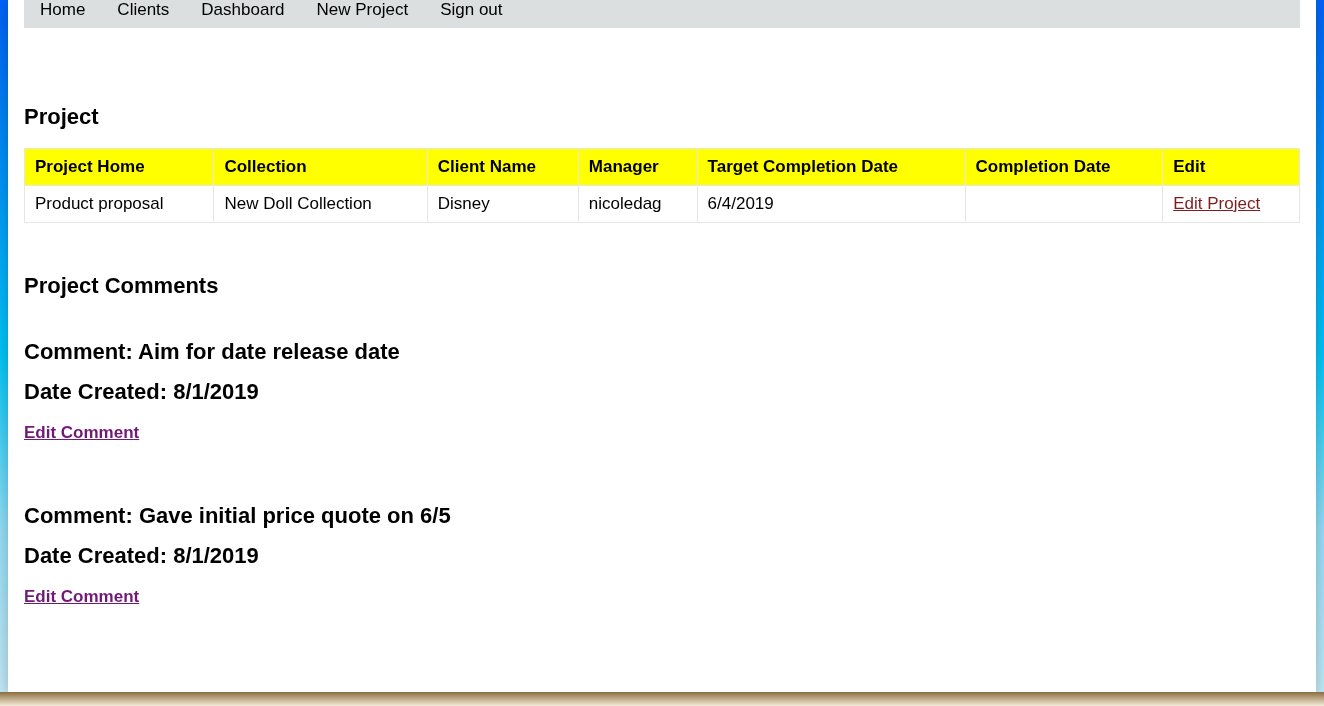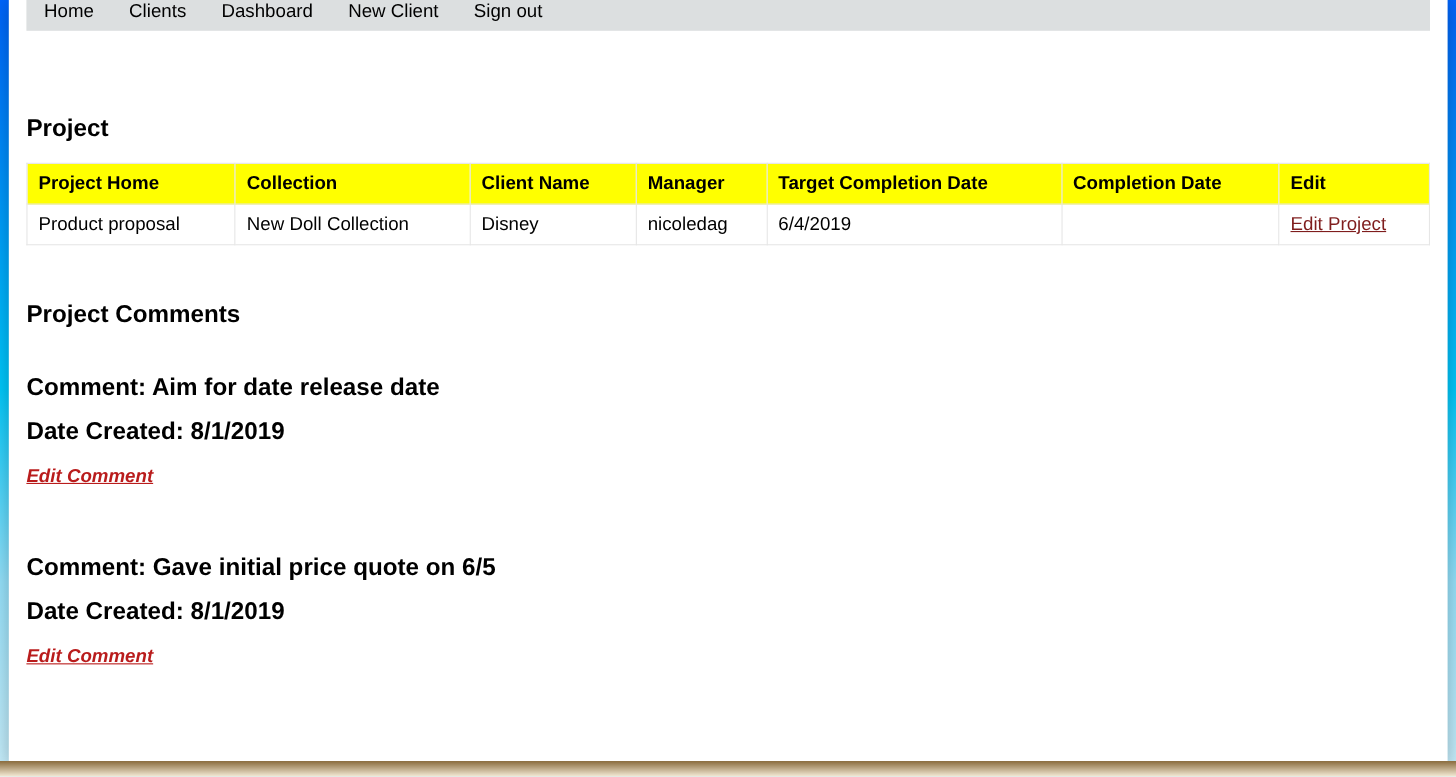--- a/index.html
+++ b/index.html
@@ -107,7 +107,7 @@
     <div class="nav-item">Home</div>
     <div class="nav-item">Clients</div>
     <div class="nav-item">Dashboard</div>
-    <div class="nav-item">New Client</div>
+    <div class="nav-item">New Project</div>
     <div class="nav-item">Sign out</div>
   </div>
 

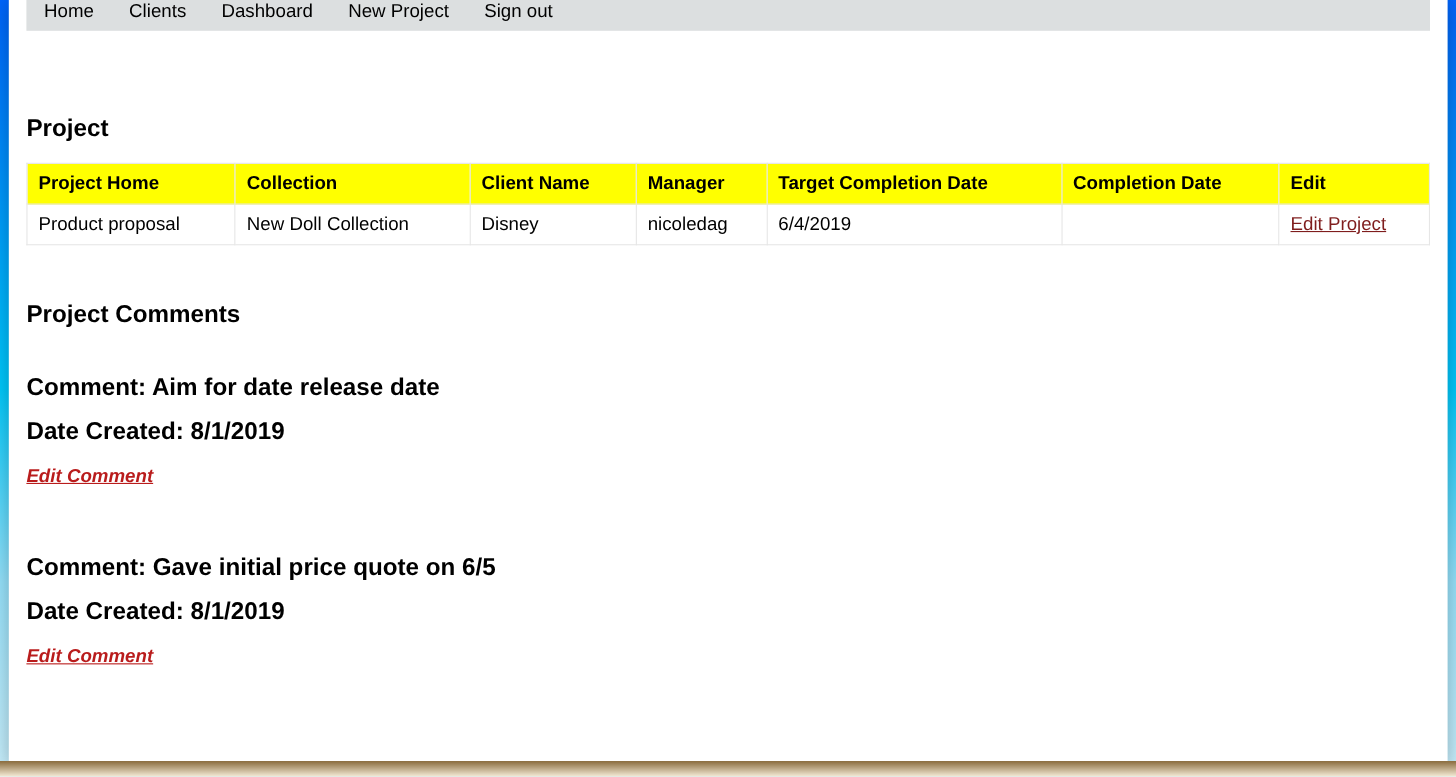--- a/index.html
+++ b/index.html
@@ -76,11 +76,10 @@
       font-weight: bold;
     }
     a.link-purple {
-      color: #b91c1c;
+      color: #701a75;
       text-decoration: underline;
       font-size: 17px;
       font-weight: bold;
-      font-style: italic;
     }
     .new-comment-wrap {
       margin-top: 6px;

